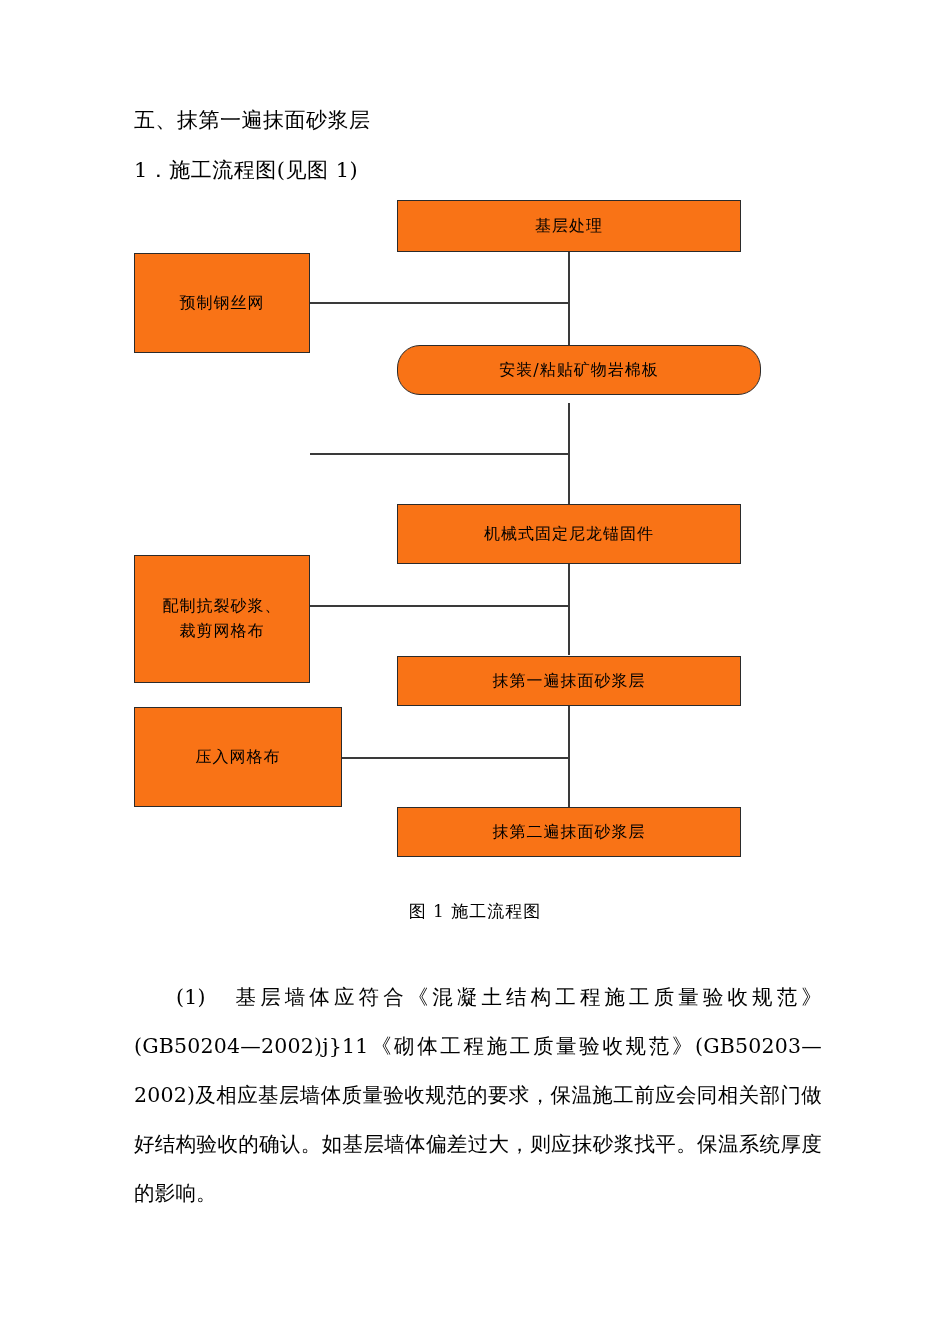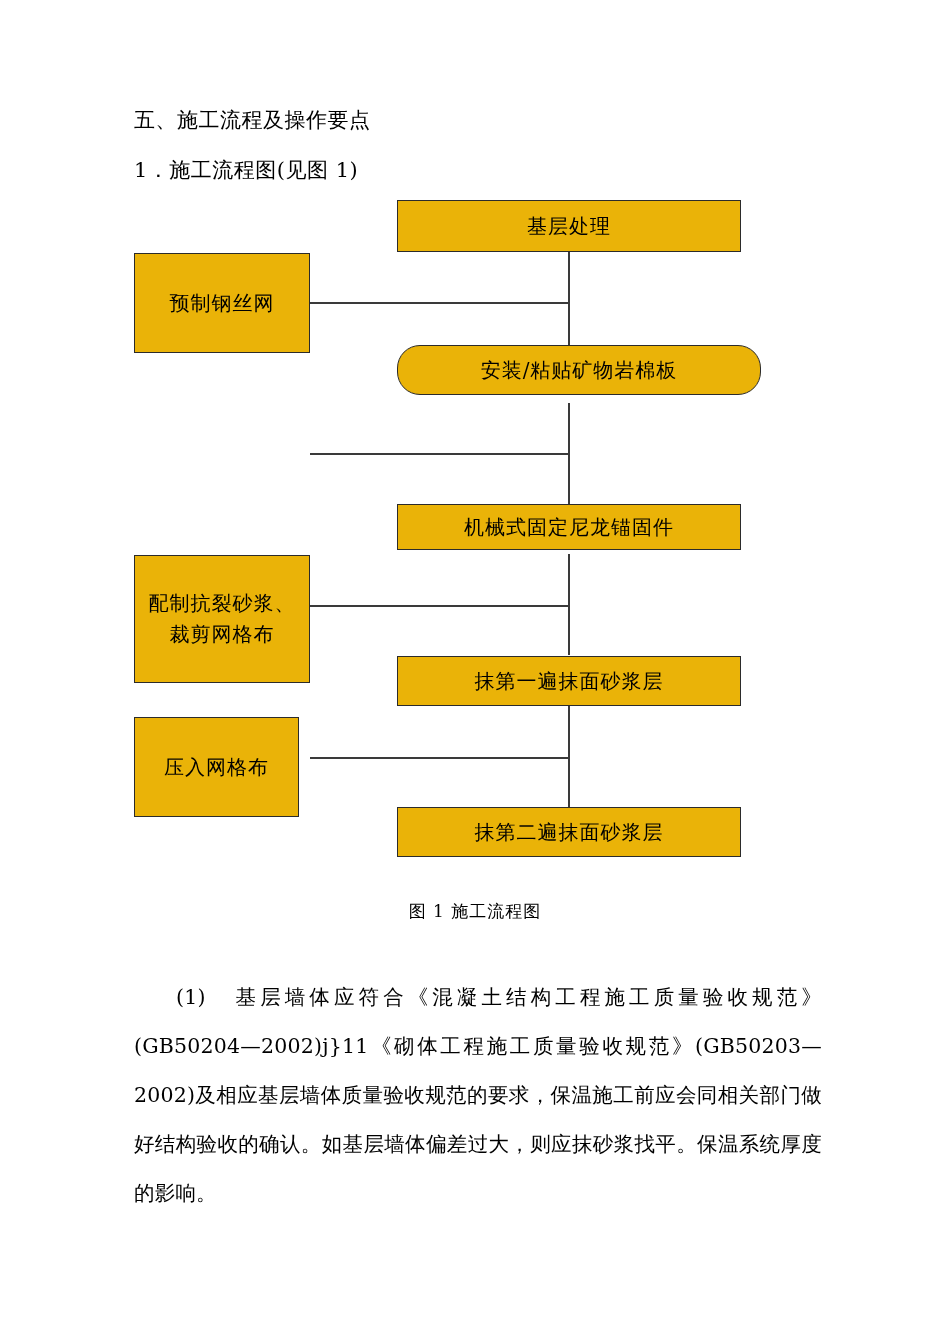--- a/index.html
+++ b/index.html
@@ -99,7 +99,7 @@
 
 <div class="page">
 
-  <div class="heading" id="heading-section">五、施工流程及操作要点</div>
+  <div class="heading" id="heading-section">五、抹第一遍抹面砂浆层</div>
 
   <div class="heading" id="heading-sub">1．施工流程图(见图 1)</div>
 

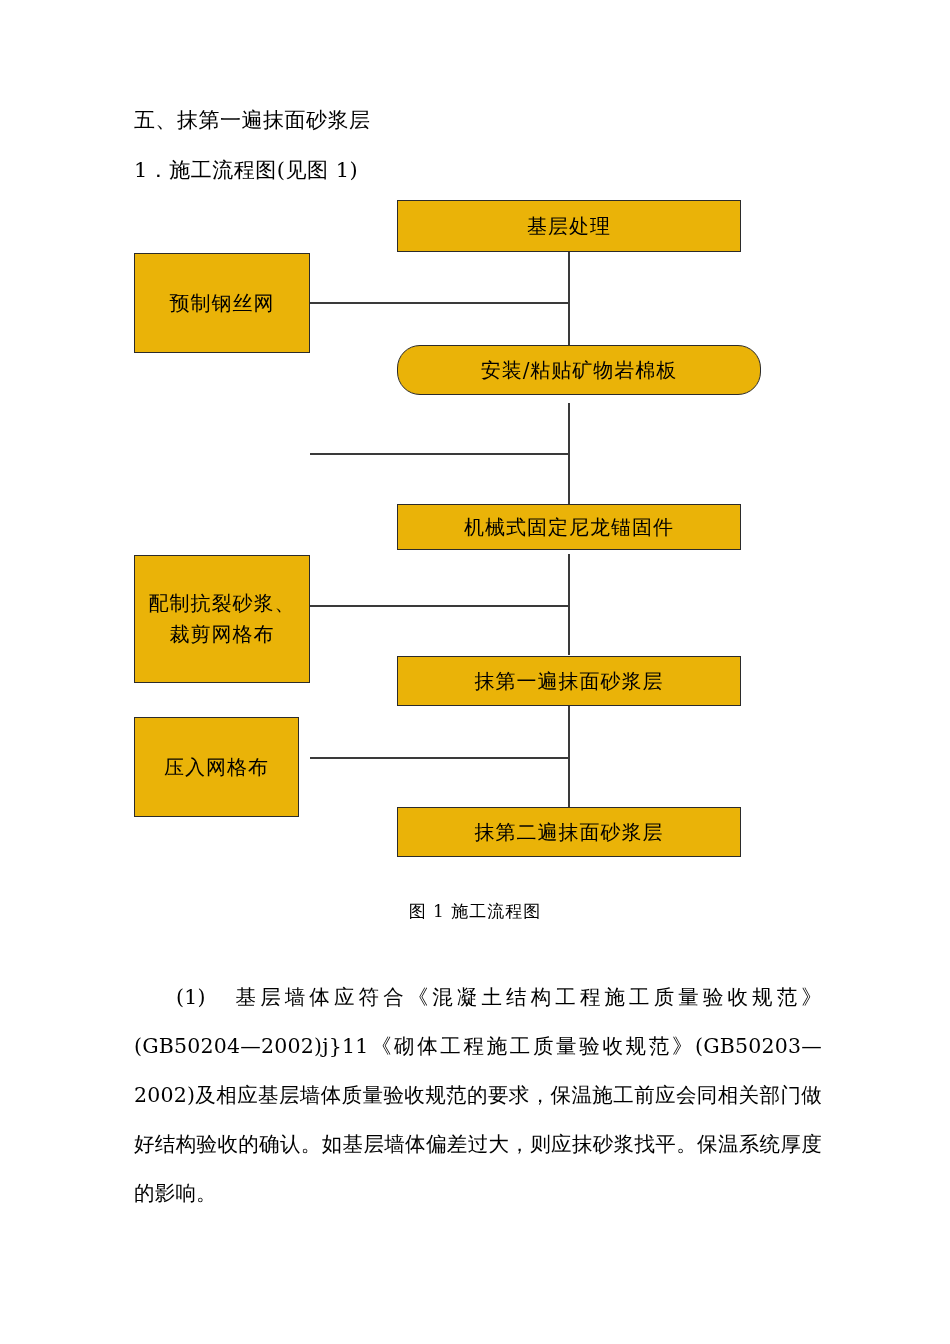--- a/index.html
+++ b/index.html
@@ -47,12 +47,12 @@
     position: absolute;
     box-sizing: border-box;
     border: 1.6px solid #2b2b2b;
-    background: #eab308;
+    background: #f97316;
     display: flex;
     flex-direction: column;
     align-items: center;
     justify-content: center;
-    font-size: 20px;
+    font-size: 16px;
     line-height: 1.55;
     letter-spacing: 1px;
     text-align: right;

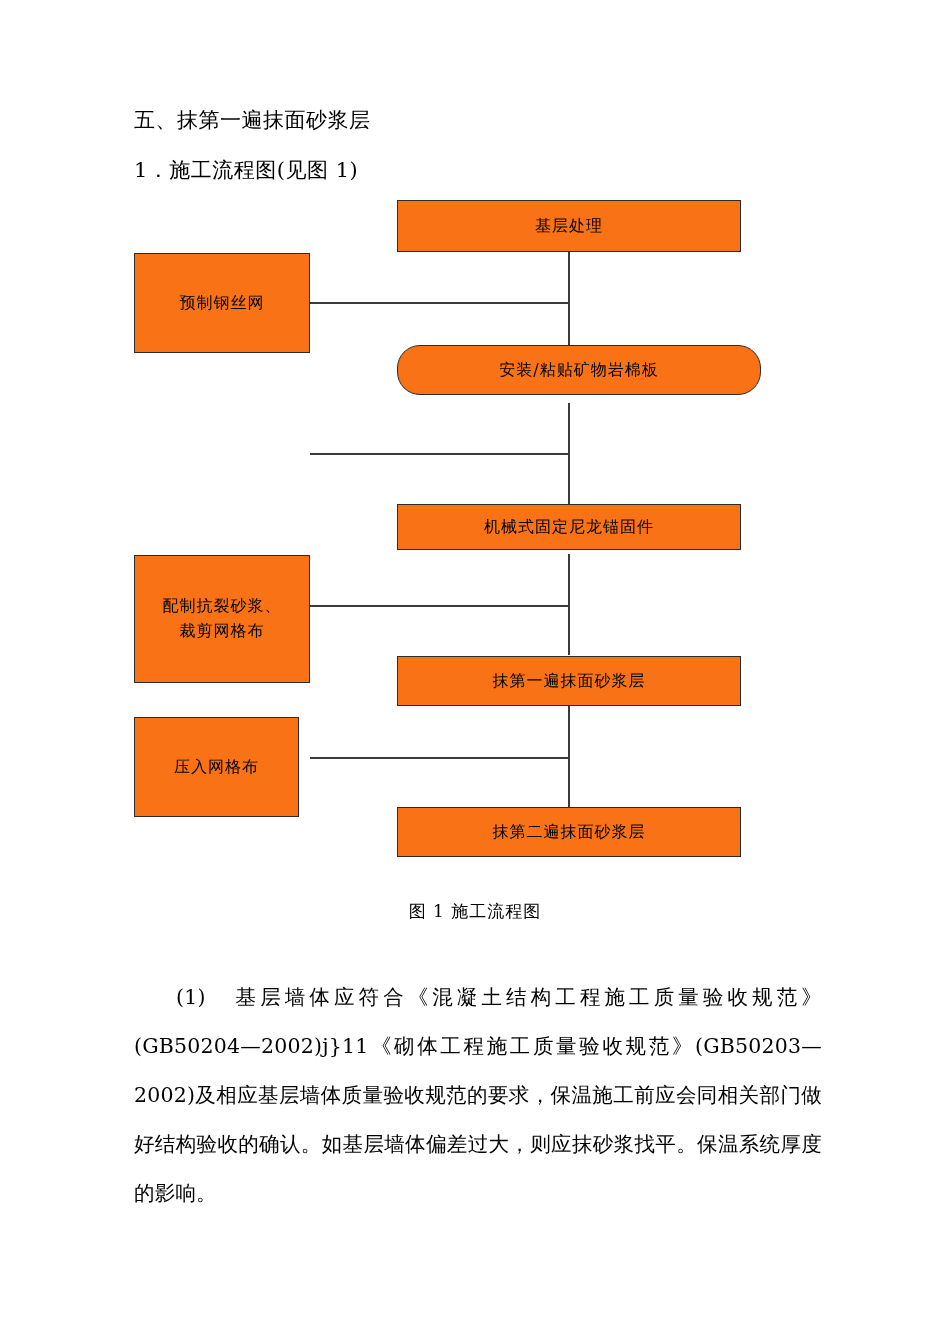--- a/index.html
+++ b/index.html
@@ -123,7 +123,7 @@
       <span class="ln">安装/粘贴矿物岩棉板</span>
     </div>
 
-    <div class="node" style="left:397px; top:504px; width:344px; height:46px;">
+    <div class="node" style="left:397px; top:504px; width:344px; height:60px;">
       <span class="ln">机械式固定尼龙锚固件</span>
     </div>
 

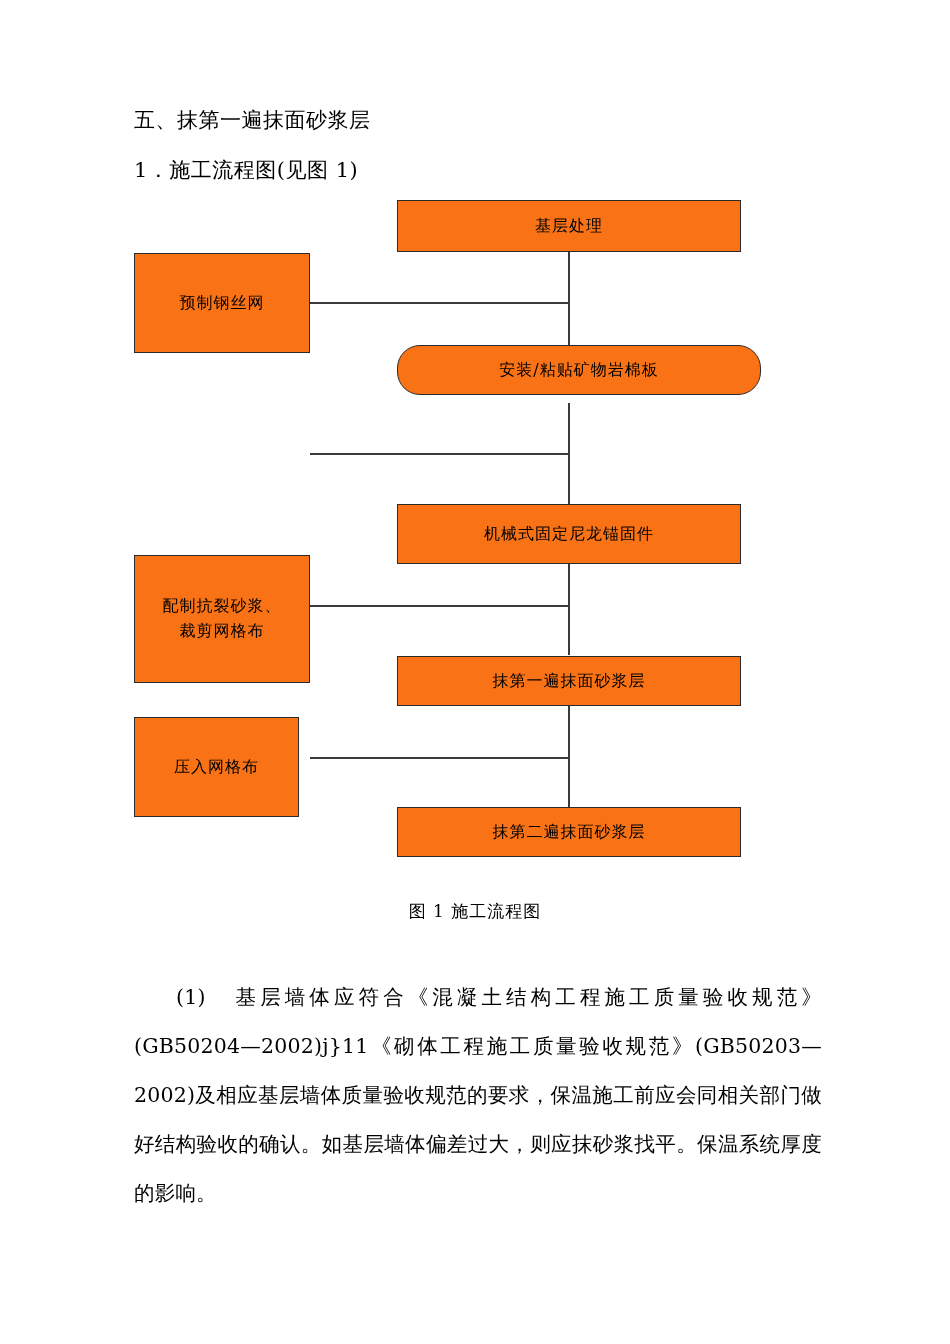--- a/index.html
+++ b/index.html
@@ -145,7 +145,7 @@
       <span class="ln">裁剪网格布</span>
     </div>
 
-    <div class="node" style="left:134px; top:707px; width:165px; height:100px;margin-top:10px;">
+    <div class="node" style="left:134px; top:707px; width:208px; height:100px;">
       <span class="ln">压入网格布</span>
     </div>
 

